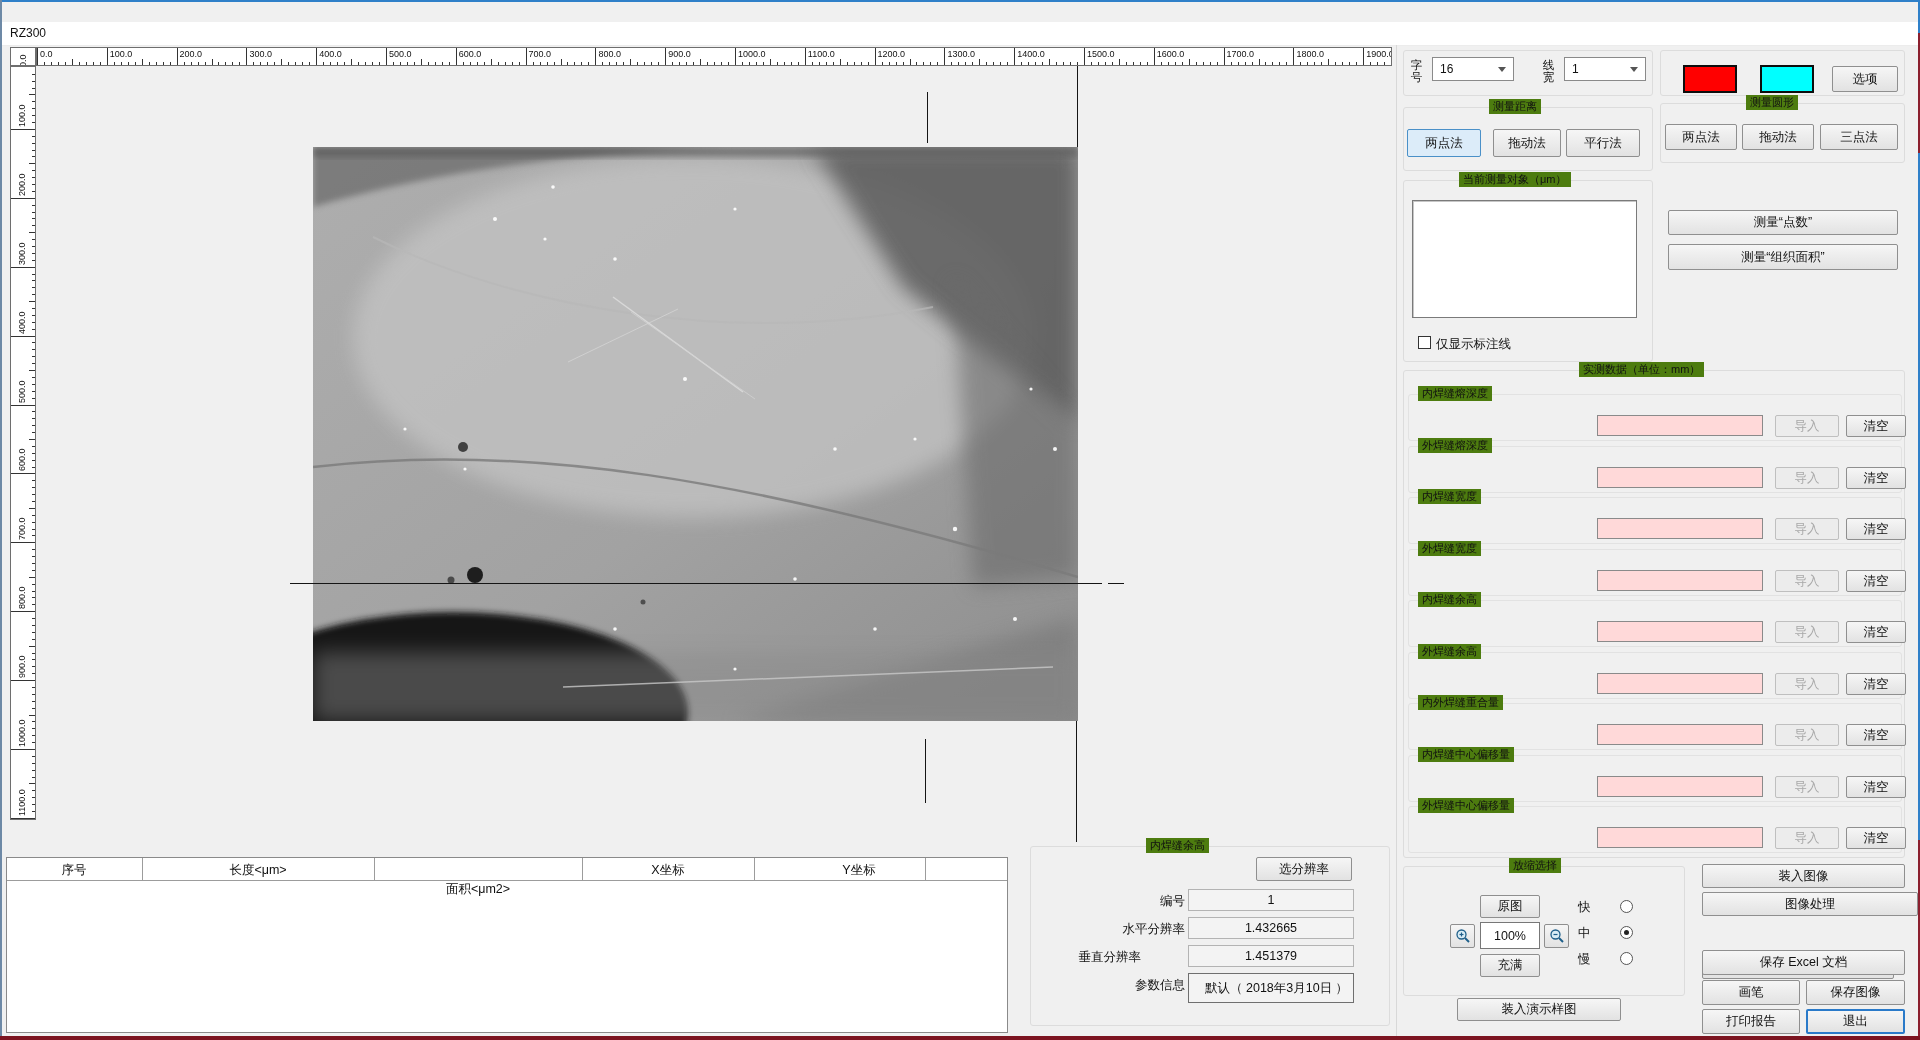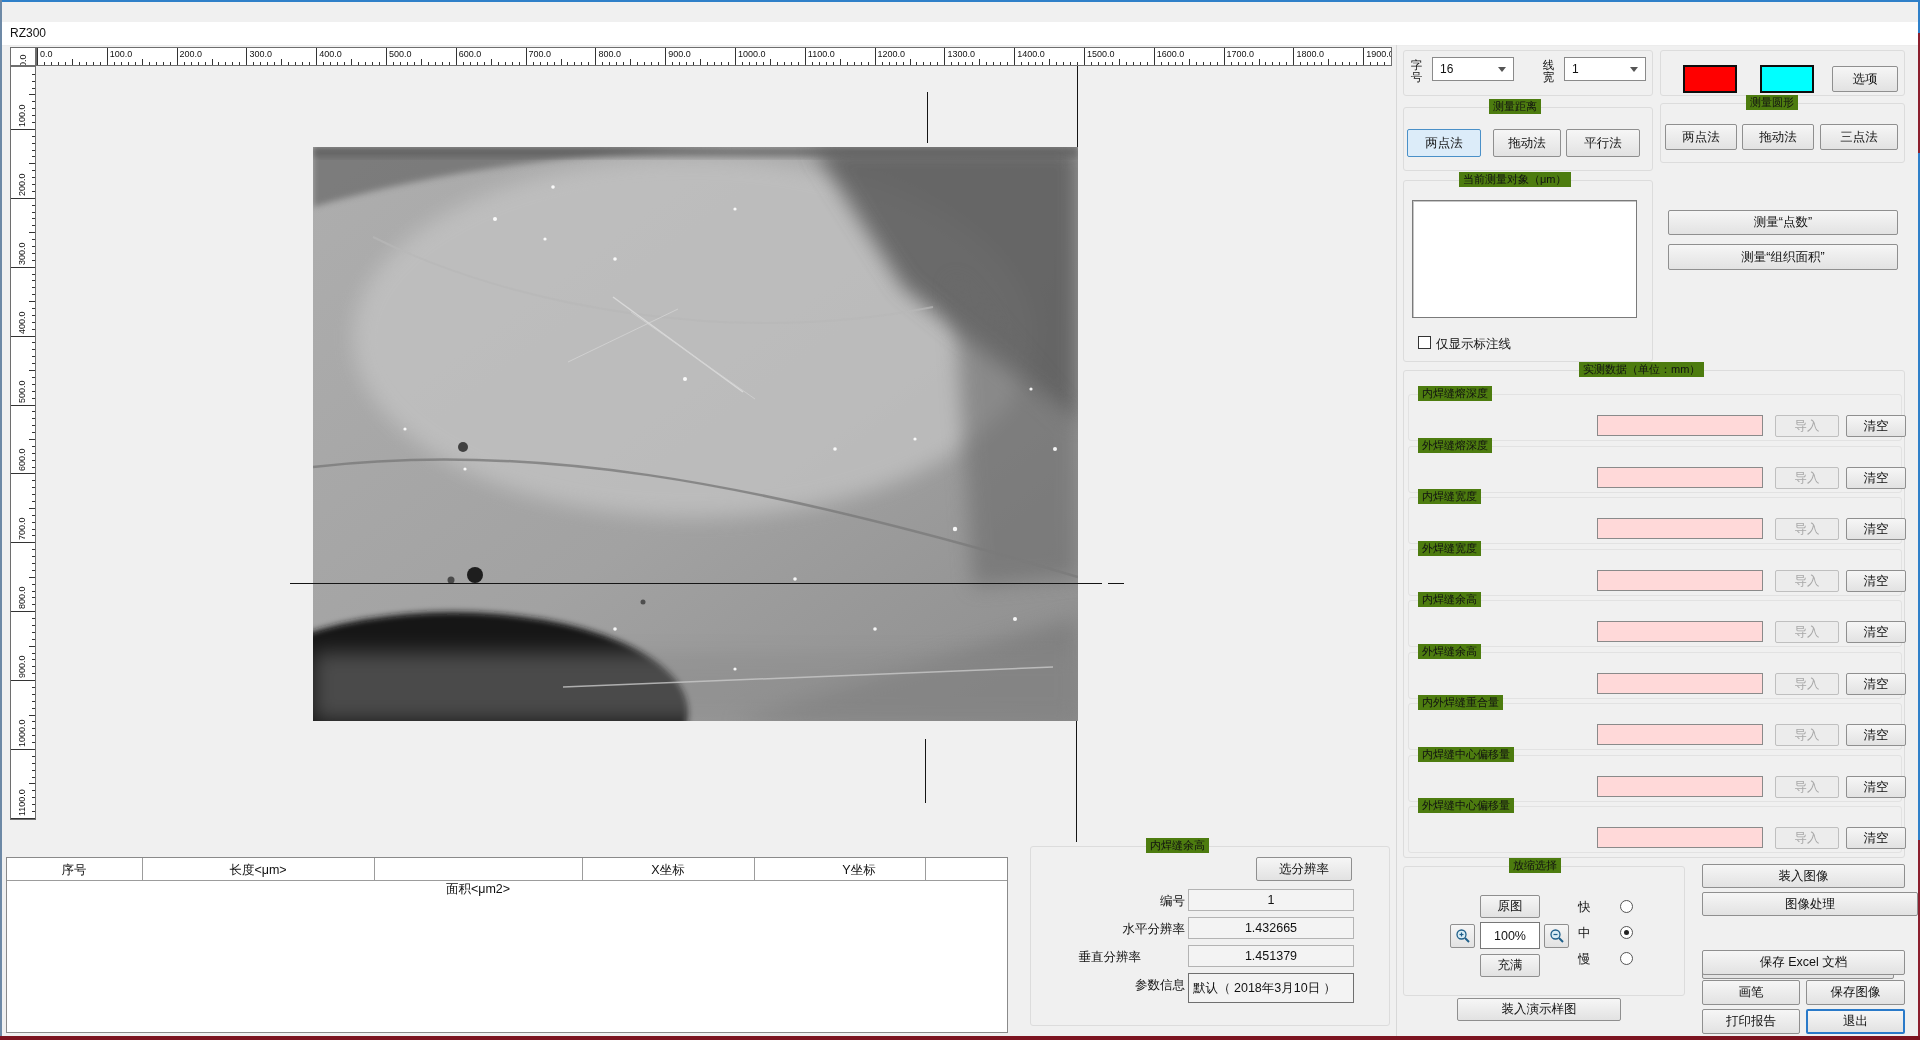--- a/index.html
+++ b/index.html
@@ -54,7 +54,7 @@
   .thline{position:absolute;left:0;top:22px;width:100%;height:1px;background:#9c9c9c}
   .field{background:#f3f3f3;border:1px solid #b3b3b3;font-size:12.5px;display:flex;align-items:center;
          justify-content:center;box-sizing:border-box;white-space:nowrap}
-  .field.info{border:1px solid #6f6f6f;justify-content:flex-start;padding-left:4px}
+  .field.info{border:1px solid #6f6f6f;justify-content:flex-start;padding-left:16px}
   .flabel{position:absolute;font-size:12.5px;text-align:right;white-space:nowrap}
   .mark{position:absolute;background:#151515}
   .panel-sep{position:absolute;background:#d8d8d8}

